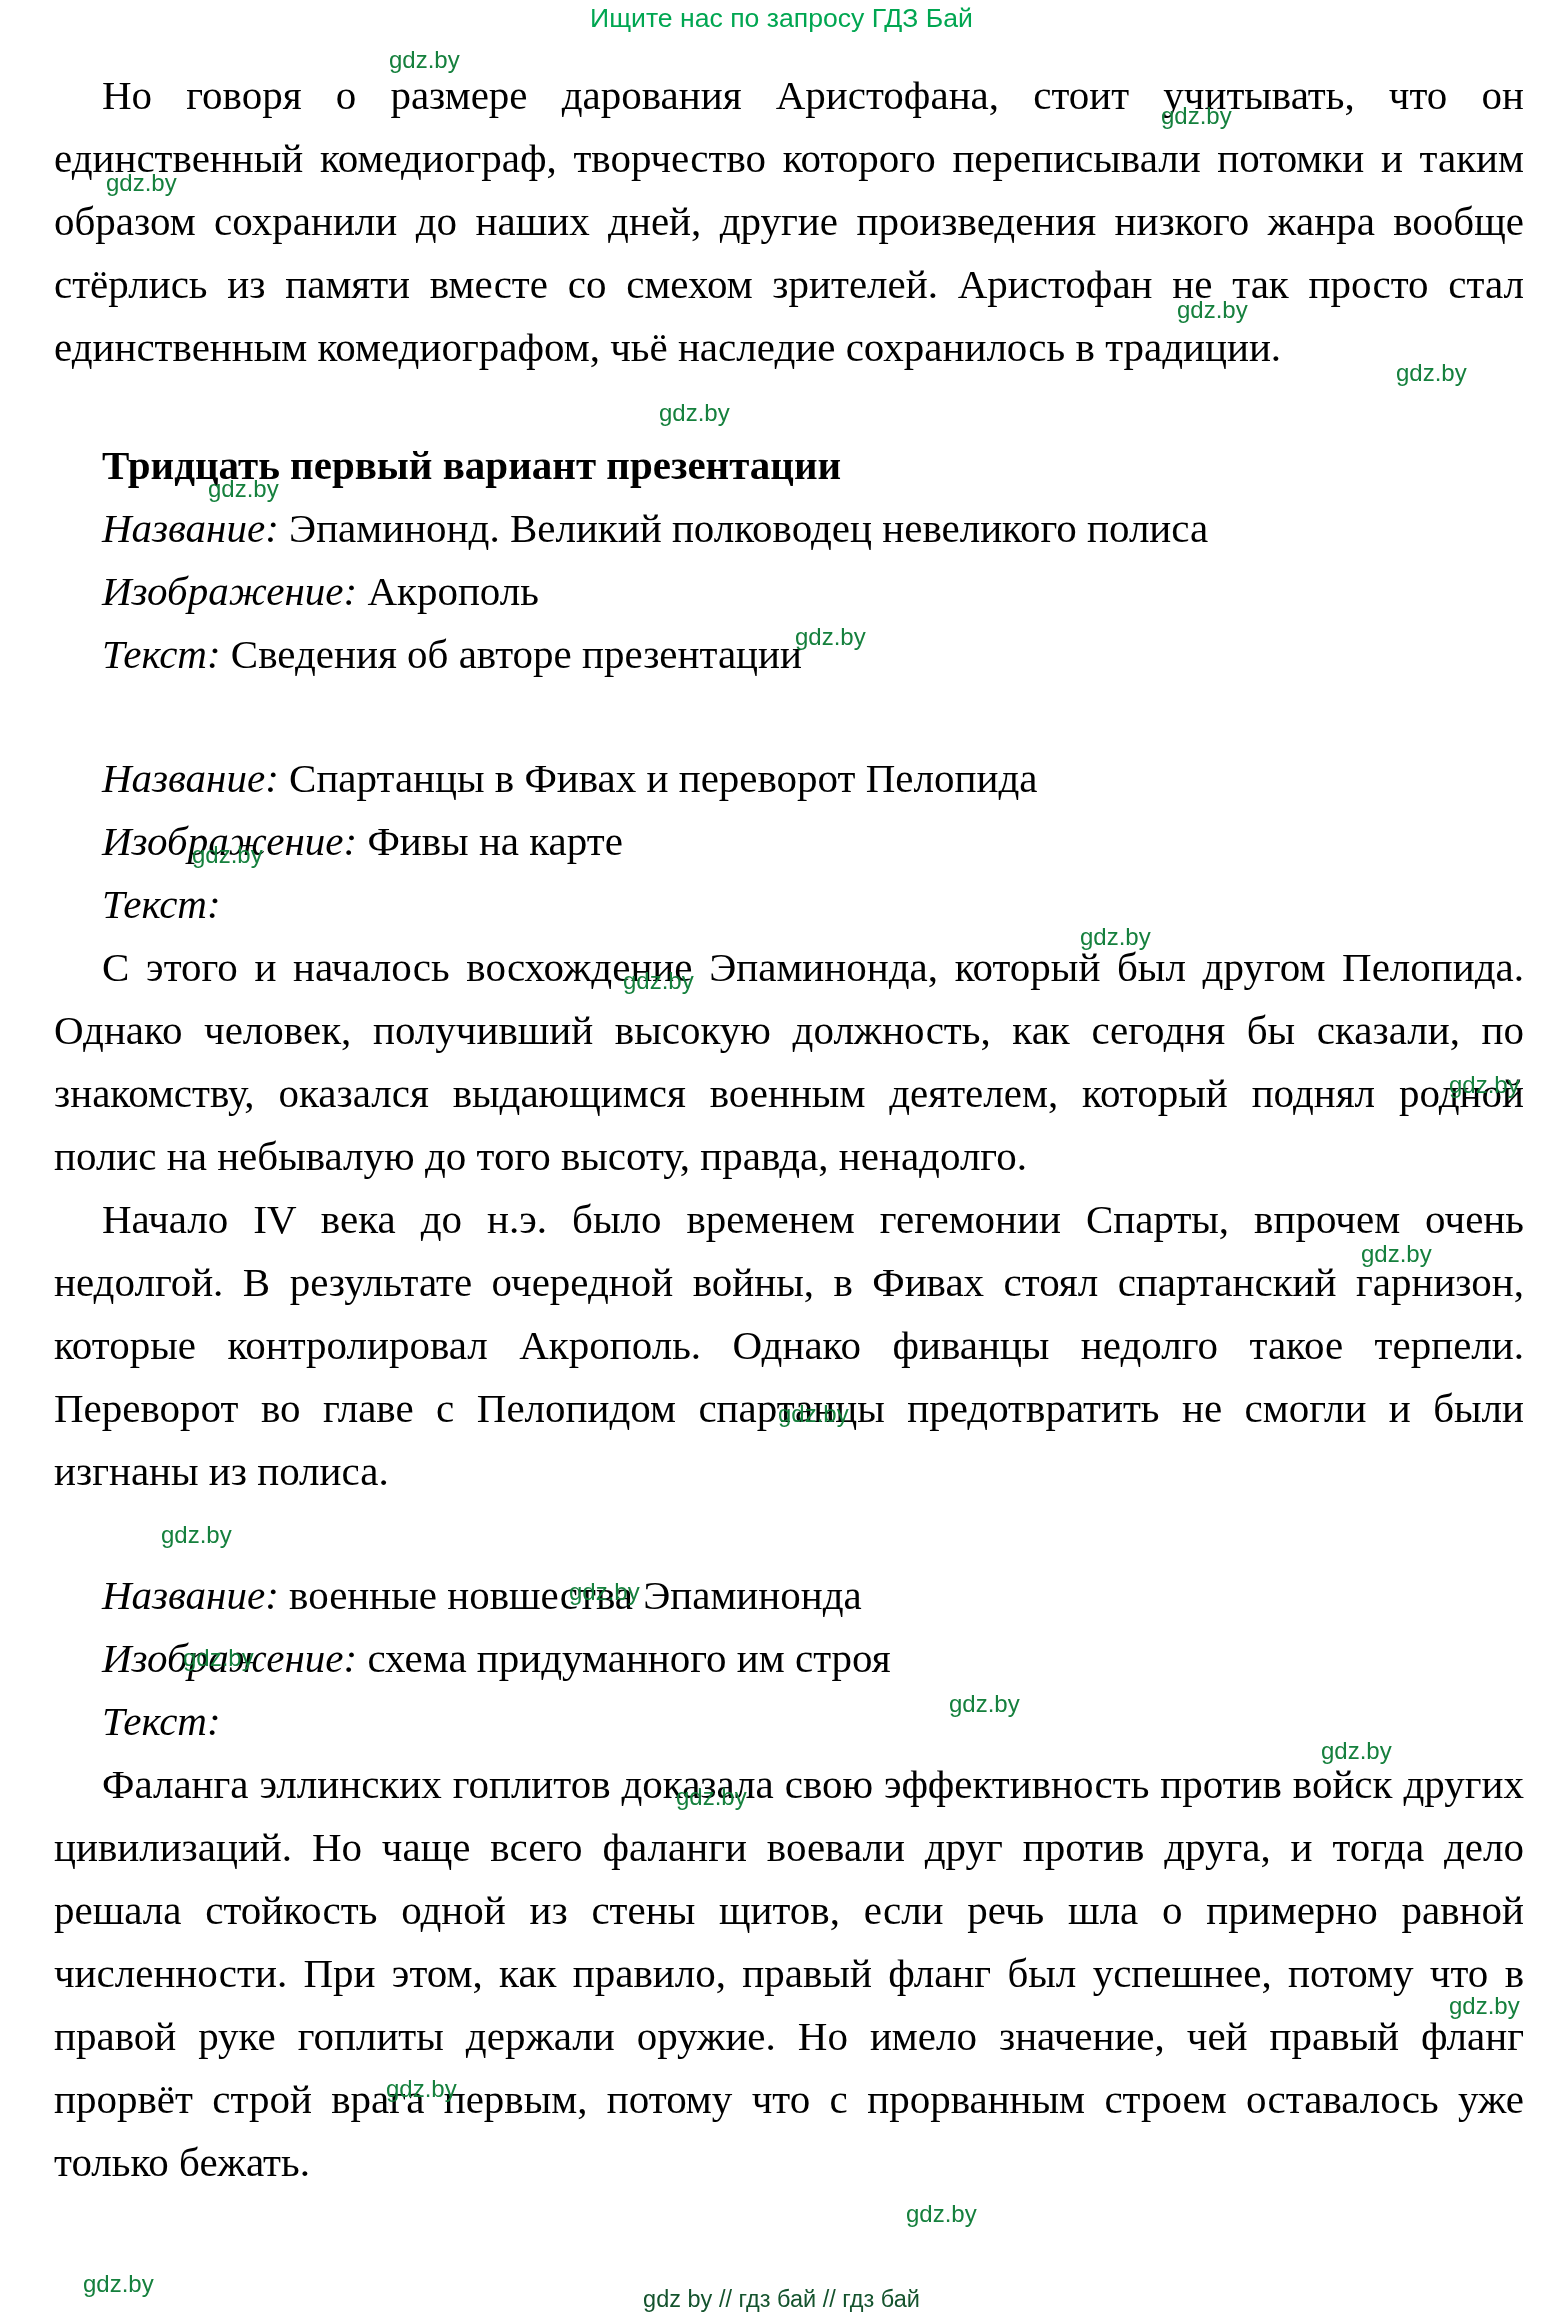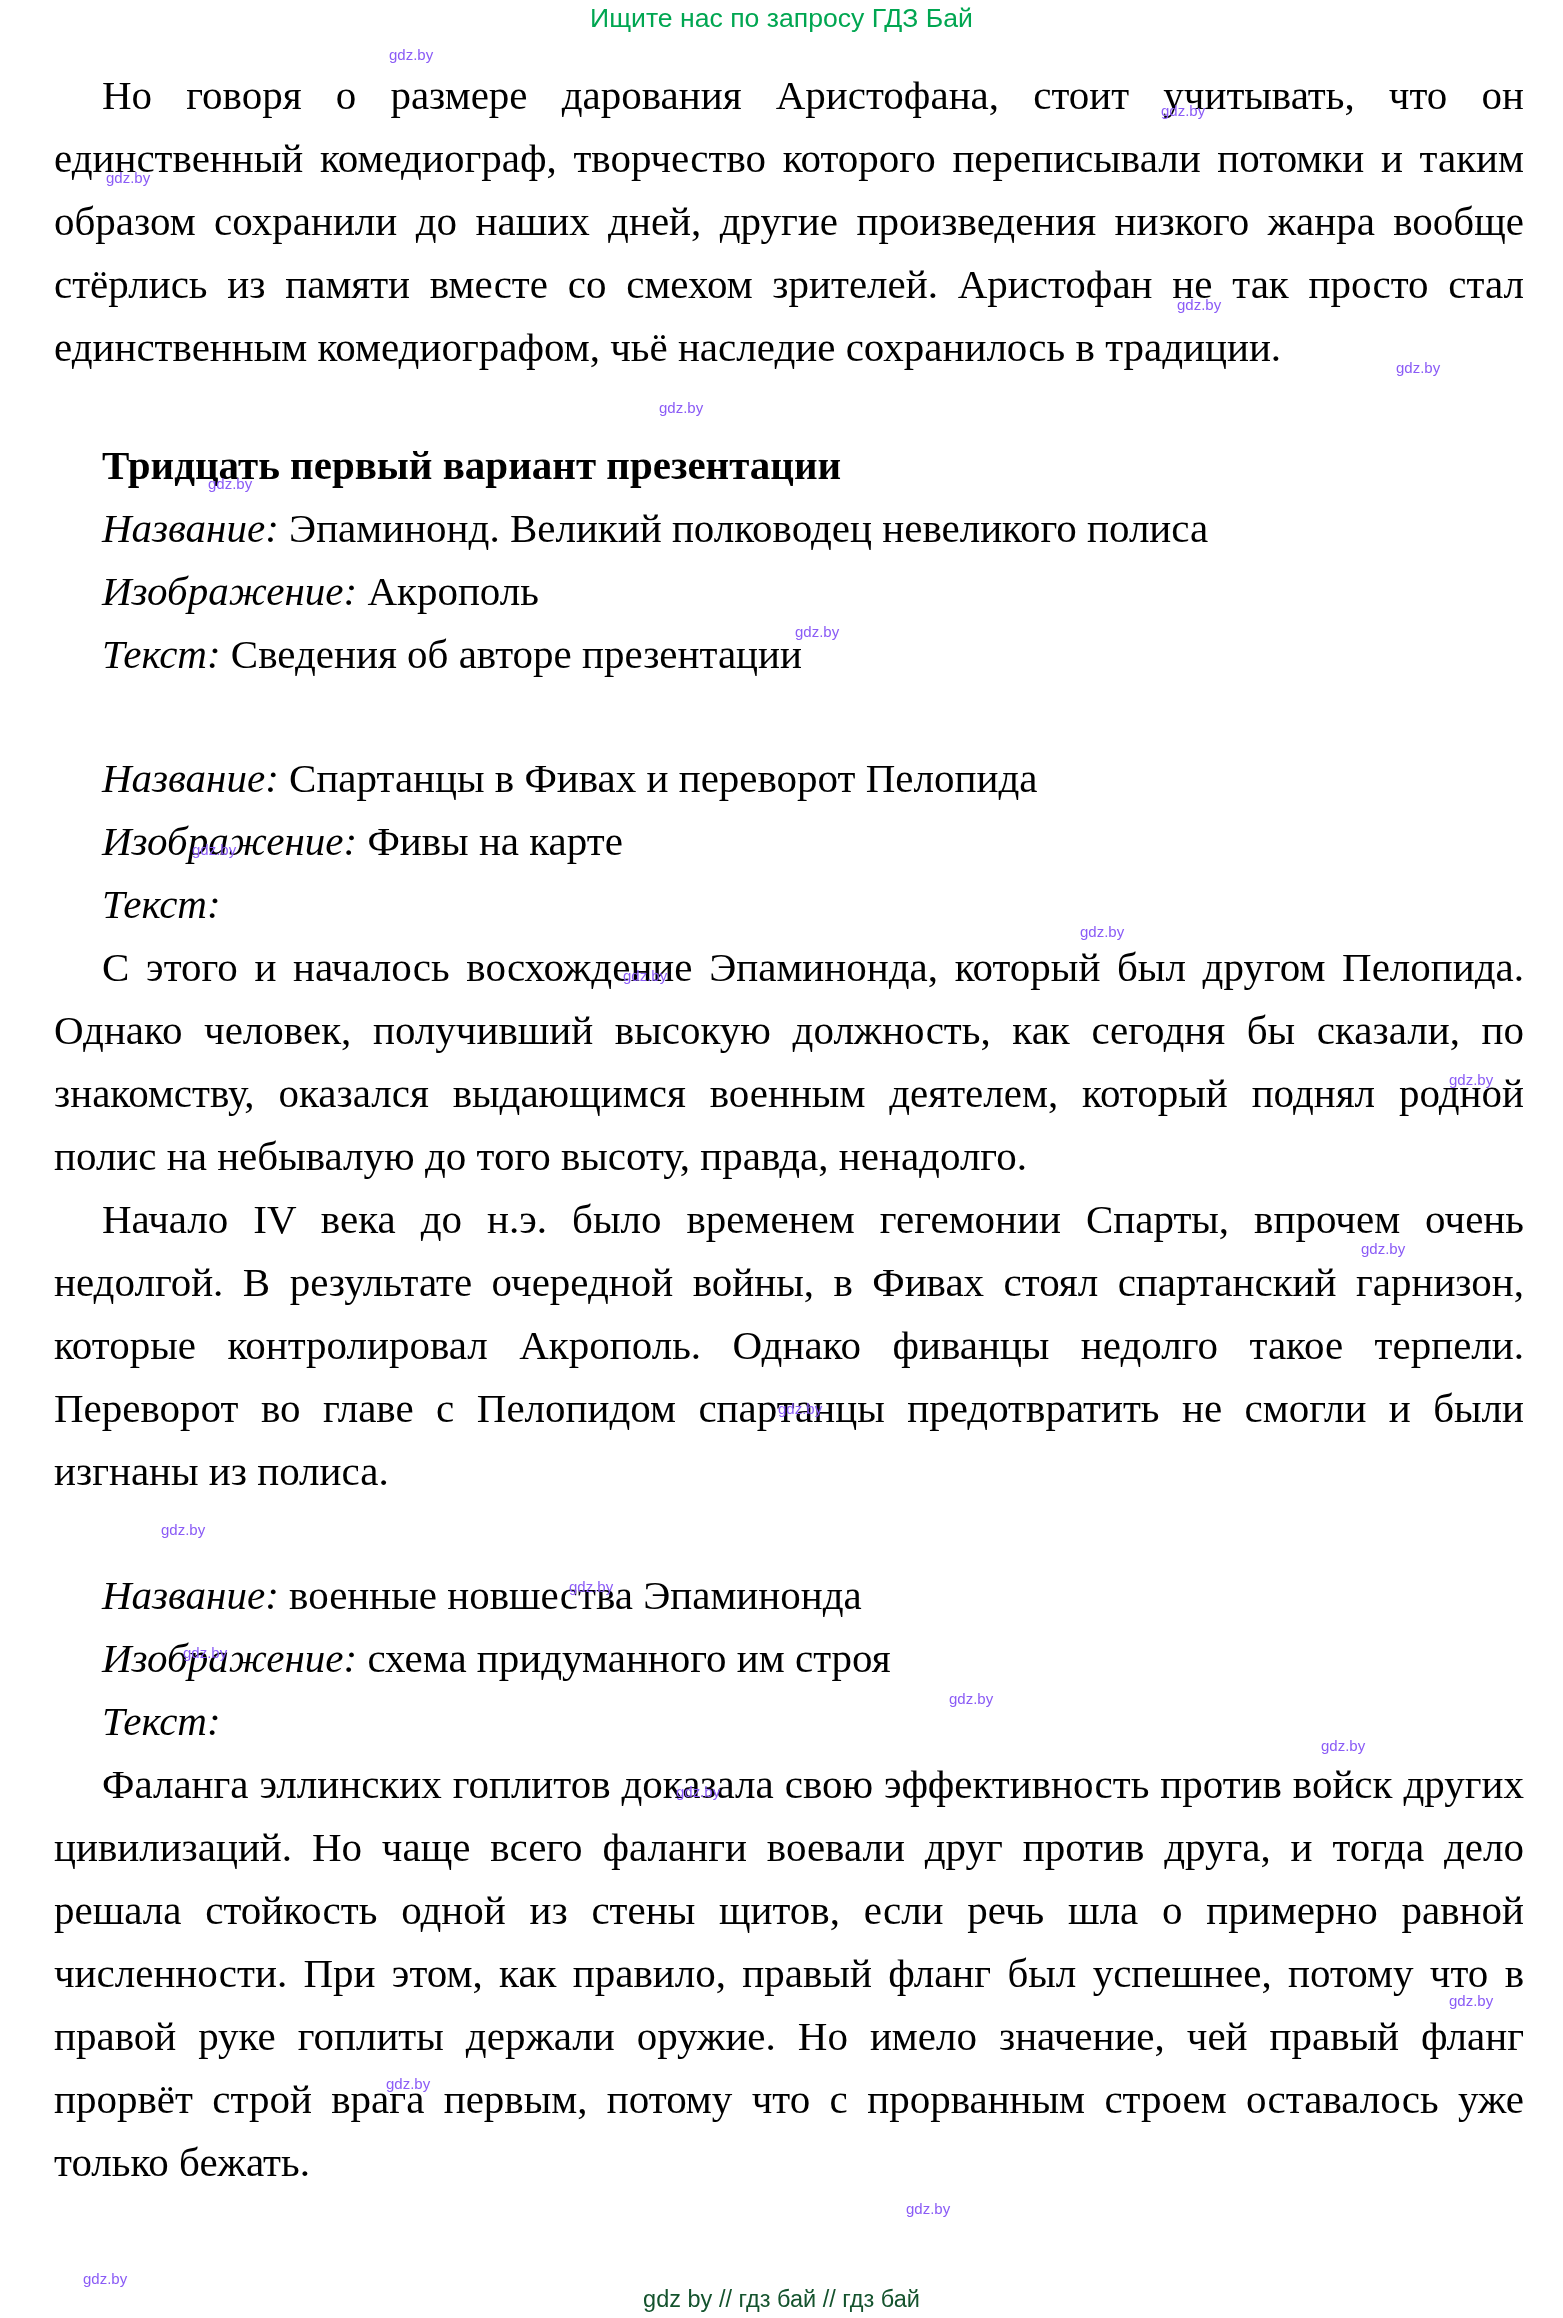--- a/index.html
+++ b/index.html
@@ -57,8 +57,8 @@
   .wm {
     position: absolute;
     font-family: "Liberation Sans", sans-serif;
-    font-size: 15px;
-    color: #8b5cf6;
+    font-size: 24px;
+    color: #15803d;
     white-space: nowrap;
   }
 </style>

